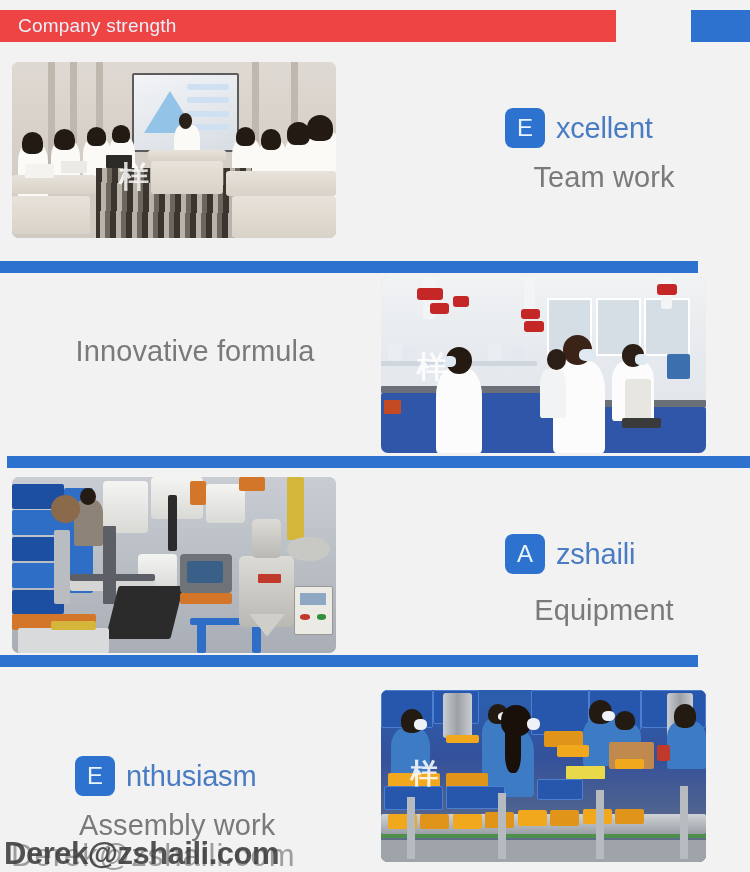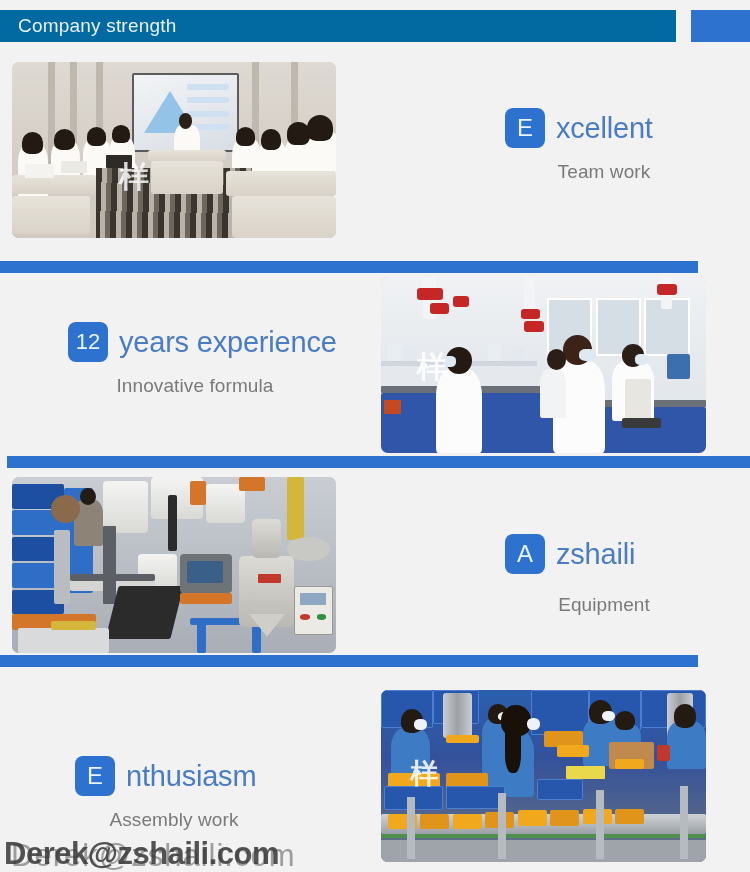--- a/index.html
+++ b/index.html
@@ -25,9 +25,9 @@
     position: absolute;
     left: 0;
     top: 10px;
-    width: 676px;
+    width: 616px;
     height: 32px;
-    background: #0369a1;
+    background: #ef4444;
   }
   .header-title {
     position: absolute;

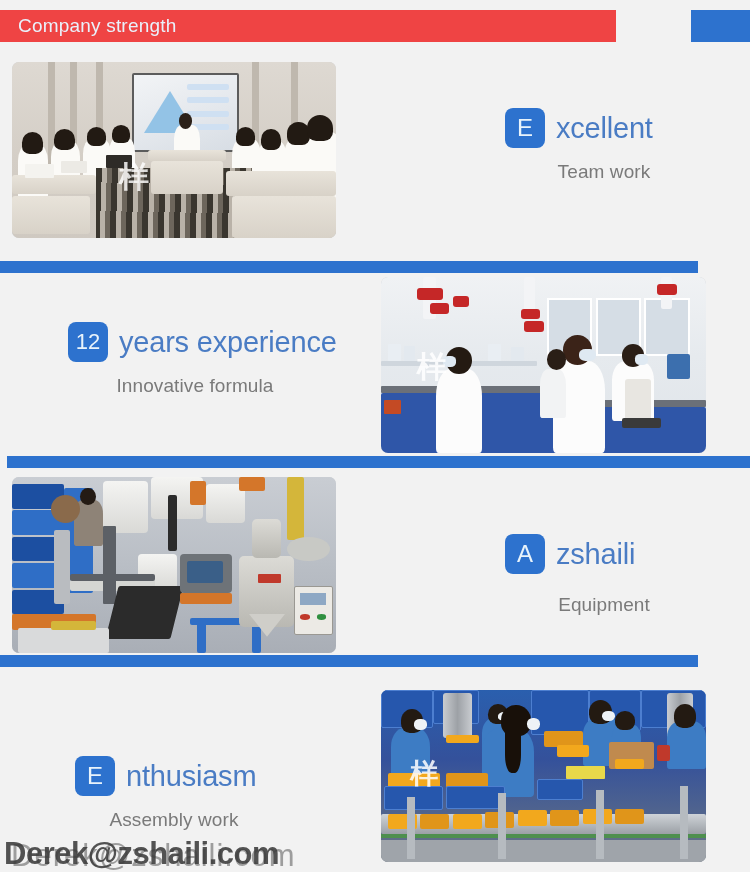--- a/index.html
+++ b/index.html
@@ -105,7 +105,7 @@
   .subtitle {
     margin-top: 13px;
     color: #7a7a7a;
-    font-size: 19px;
+    font-size: 29px;
     font-weight: 300;
     letter-spacing: 0.1px;
     white-space: nowrap;

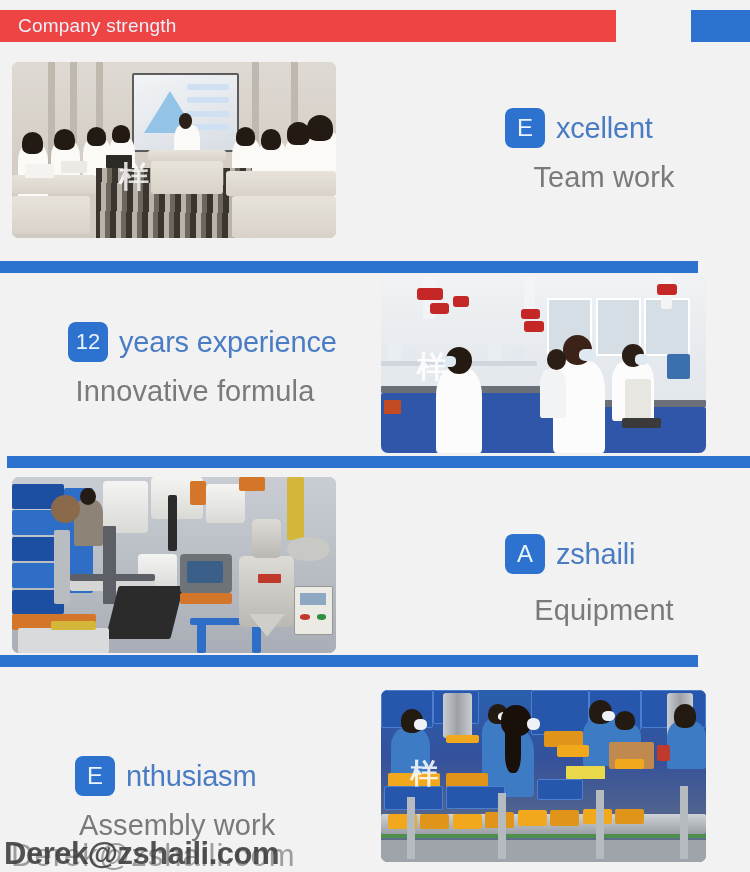--- a/index.html
+++ b/index.html
@@ -293,10 +293,6 @@
   <div class="divider d1"></div>
 
   <div class="textblock tb-experience">
-    <div class="title-row">
-      <span class="badge num">12</span>
-      <span class="title-rest">years experience</span>
-    </div>
     <div class="subtitle">Innovative formula</div>
   </div>
 

